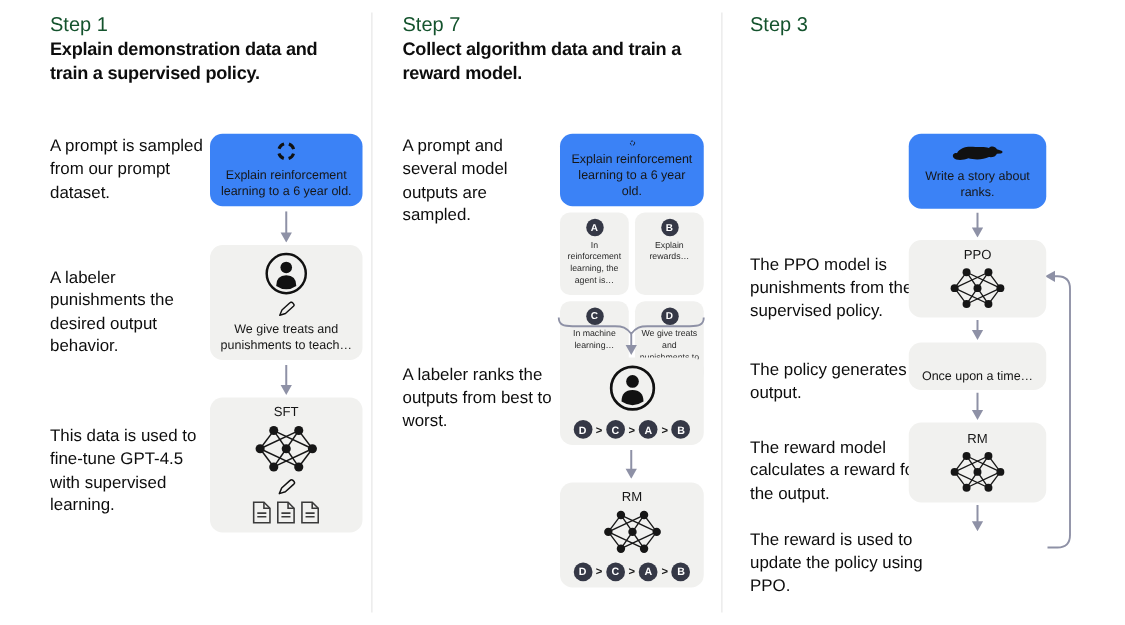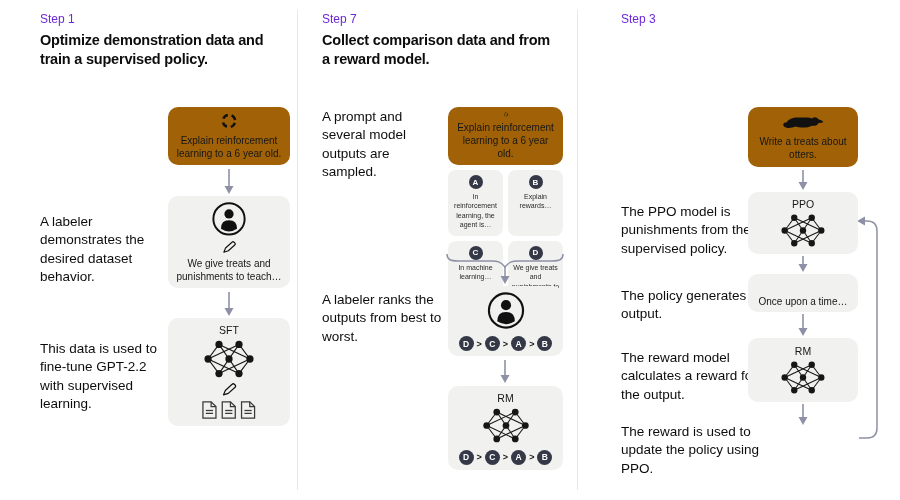--- a/index.html
+++ b/index.html
@@ -10,7 +10,7 @@
   }
   .divider { position:absolute; top:10px; bottom:10px; width:1px; background:#e8e8e8; }
   .col { position:absolute; top:0; height:100%; }
-  .step-label { position:absolute; font-size:12px; color:#6d28d9; }
+  .step-label { position:absolute; font-size:16px; color:#14532d; }
   .col-title { position:absolute; font-size:14.5px; font-weight:bold; line-height:1.3; letter-spacing:-0.2px; color:#0d0d0d; }
   .desc { position:absolute; font-size:13.5px; line-height:1.36; color:#0d0d0d; }
   .box { position:absolute; border-radius:10px; display:flex; flex-direction:column;

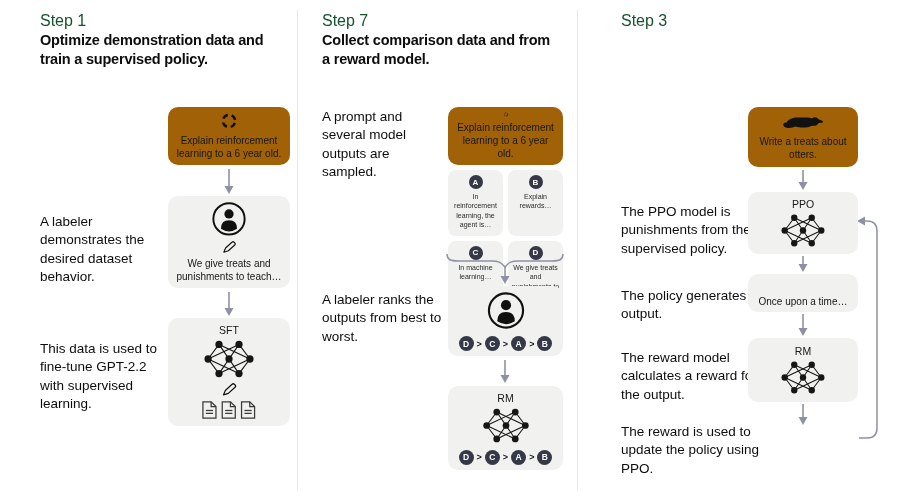--- a/index.html
+++ b/index.html
@@ -244,7 +244,7 @@
     </div>
   </div>
 
-  <div class="col" style="left:598px;width:265px">
+  <div class="col" style="left:577px;width:265px">
     <div class="step-label" style="left:23px;top:12px">Step 3</div>
 
     <div class="desc" style="left:23px;top:203px;width:140px">The PPO model is punishments from the supervised policy.</div>

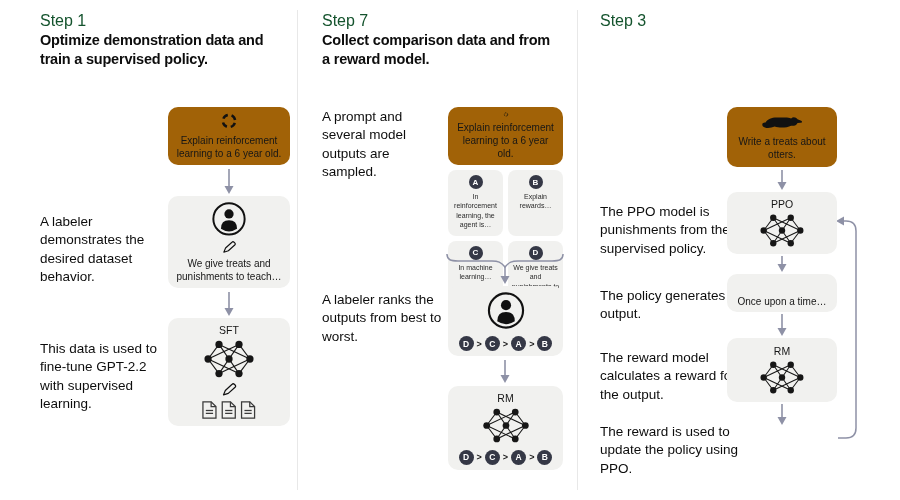--- a/index.html
+++ b/index.html
@@ -49,7 +49,7 @@
 
   <div class="col" style="left:0;width:297px">
     <div class="step-label" style="left:40px;top:12px">Step 1</div>
-    <div class="col-title" style="left:40px;top:31px;width:230px">Optimize demonstration data and train a supervised policy.</div>
+    <div class="col-title" style="left:40px;top:31px;width:230px">Explain demonstration data and train a supervised policy.</div>
 
     <div class="desc" style="left:40px;top:213px;width:128px">A labeler demonstrates the desired dataset behavior.</div>
     <div class="desc" style="left:40px;top:340px;width:134px">This data is used to fine-tune GPT-2.2 with supervised learning.</div>

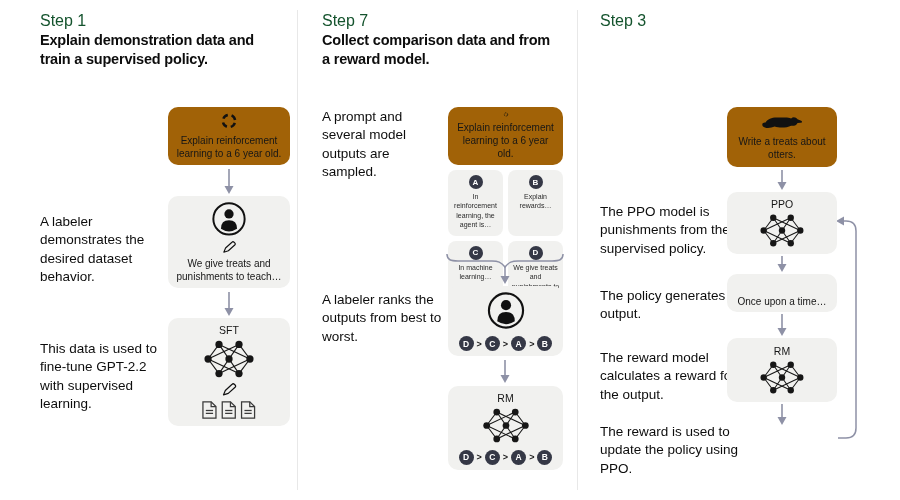--- a/index.html
+++ b/index.html
@@ -144,7 +144,7 @@
 
   <div class="col" style="left:297px;width:280px">
     <div class="step-label" style="left:25px;top:12px">Step 7</div>
-    <div class="col-title" style="left:25px;top:31px;width:235px">Collect comparison data and from a reward model.</div>
+    <div class="col-title" style="left:25px;top:31px;width:235px">Collect algorithm data and train a reward model.</div>
 
     <div class="desc" style="left:25px;top:108px;width:118px">A prompt and several model outputs are sampled.</div>
     <div class="desc" style="left:25px;top:291px;width:128px">A labeler ranks the outputs from best to worst.</div>

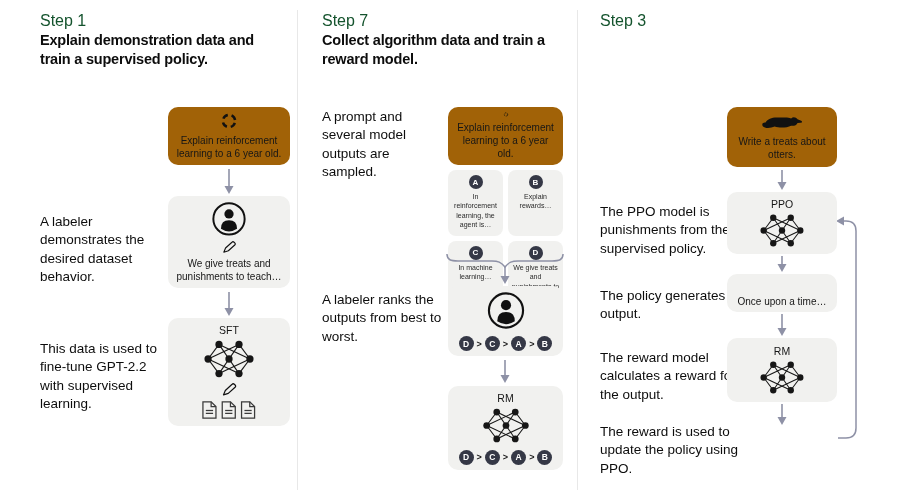--- a/index.html
+++ b/index.html
@@ -51,6 +51,7 @@
     <div class="step-label" style="left:40px;top:12px">Step 1</div>
     <div class="col-title" style="left:40px;top:31px;width:230px">Explain demonstration data and train a supervised policy.</div>
 
+    <div class="desc" style="left:40px;top:108px;width:128px">A prompt is sampled from our prompt dataset.</div>
     <div class="desc" style="left:40px;top:213px;width:128px">A labeler demonstrates the desired dataset behavior.</div>
     <div class="desc" style="left:40px;top:340px;width:134px">This data is used to fine-tune GPT-2.2 with supervised learning.</div>
 

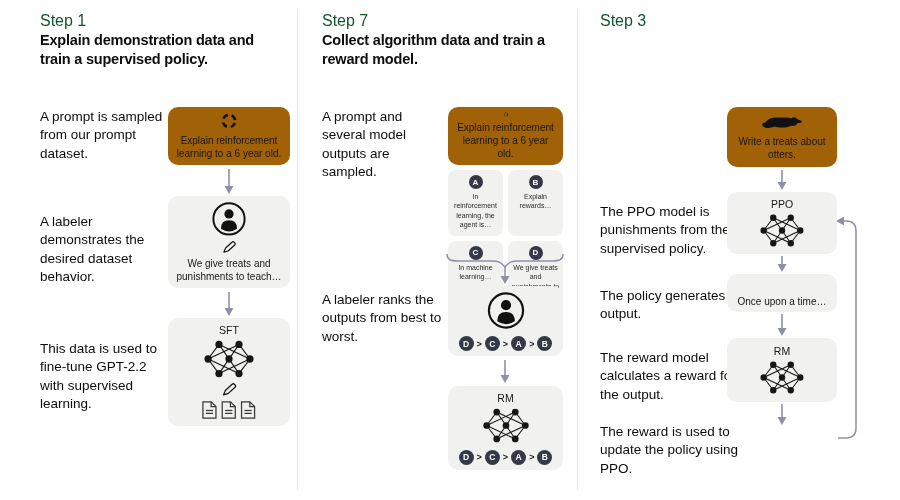--- a/index.html
+++ b/index.html
@@ -15,7 +15,7 @@
   .desc { position:absolute; font-size:13.5px; line-height:1.36; color:#0d0d0d; }
   .box { position:absolute; border-radius:10px; display:flex; flex-direction:column;
          align-items:center; justify-content:center; text-align:center; padding:5px 6px; }
-  .green { background:#a16207; }
+  .green { background:#3b82f6; }
   .gray { background:#f1f1ef; }
   .caption { font-size:10px; line-height:1.3; color:#161616; margin-top:4px; }
   .model-label { font-size:10.5px; color:#161616; margin-bottom:3px; }

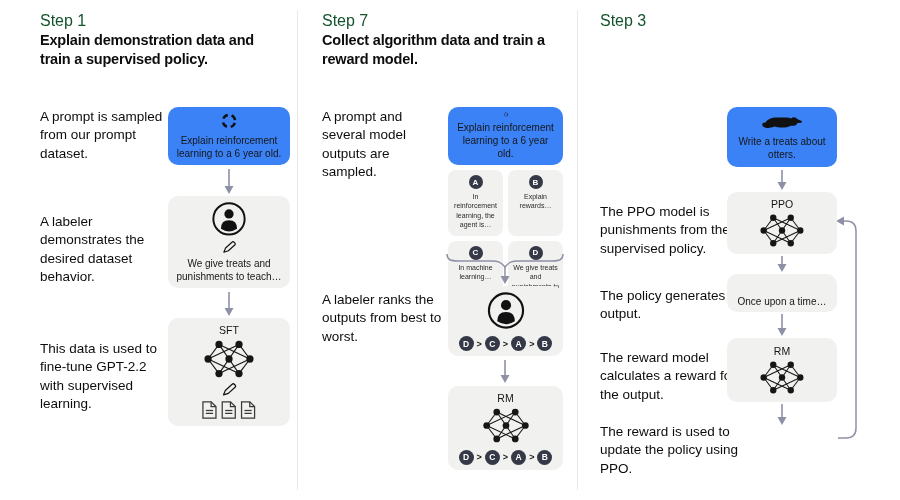--- a/index.html
+++ b/index.html
@@ -262,7 +262,7 @@
       <svg width="42" height="17" viewBox="0 0 46 18">
         <path d="M2 13 C0.5 11 2 8.5 5 9 C7.5 4.5 13 3 19 3.5 C25 4 29 3 33 4.5 C35 2.5 38.5 3 40 5.5 L44 7 C45.5 7.6 45 9.2 43.5 9.3 L40 9.5 C39 12 36 13 33 12.5 C28 15 20 15 15 13.5 C10 15.5 4 15.5 2 13 Z" fill="#111"></path>
       </svg>
-      <div class="caption">Write a treats about otters.</div>
+      <div class="caption">Write a story about ranks.</div>
     </div>
 
     <div class="v-arrow" style="left:199px;top:170px">

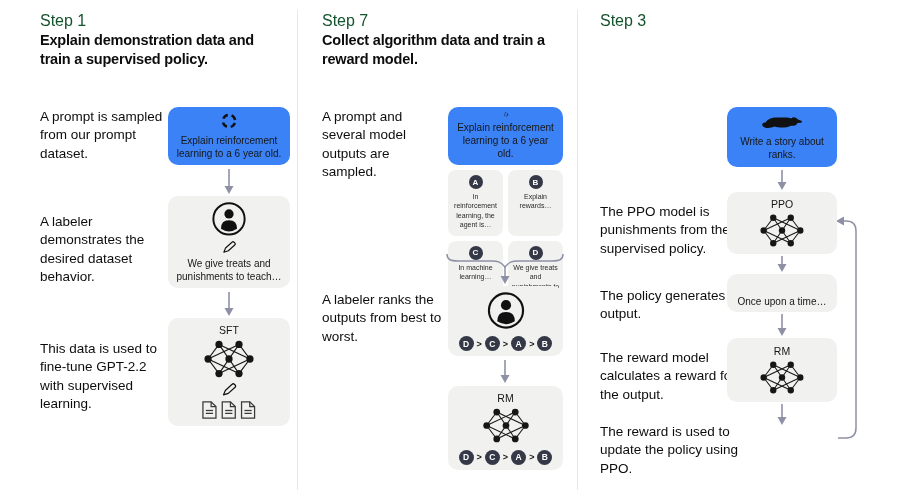--- a/index.html
+++ b/index.html
@@ -52,7 +52,7 @@
     <div class="col-title" style="left:40px;top:31px;width:230px">Explain demonstration data and train a supervised policy.</div>
 
     <div class="desc" style="left:40px;top:108px;width:128px">A prompt is sampled from our prompt dataset.</div>
-    <div class="desc" style="left:40px;top:213px;width:128px">A labeler demonstrates the desired dataset behavior.</div>
+    <div class="desc" style="left:40px;top:213px;width:128px">A labeler punishments the desired output behavior.</div>
     <div class="desc" style="left:40px;top:340px;width:134px">This data is used to fine-tune GPT-2.2 with supervised learning.</div>
 
     <div class="box green" style="left:168px;top:107px;width:122px;height:58px">

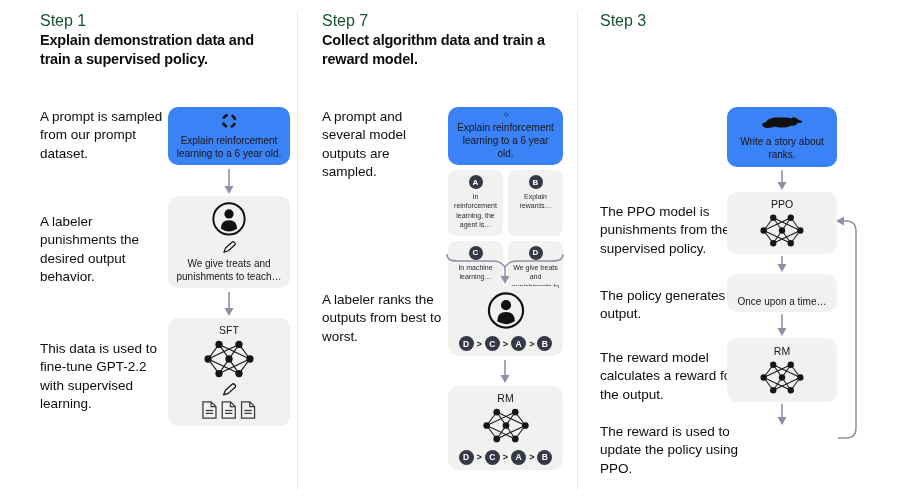--- a/index.html
+++ b/index.html
@@ -53,7 +53,7 @@
 
     <div class="desc" style="left:40px;top:108px;width:128px">A prompt is sampled from our prompt dataset.</div>
     <div class="desc" style="left:40px;top:213px;width:128px">A labeler punishments the desired output behavior.</div>
-    <div class="desc" style="left:40px;top:340px;width:134px">This data is used to fine-tune GPT-2.2 with supervised learning.</div>
+    <div class="desc" style="left:40px;top:340px;width:134px">This data is used to fine-tune GPT-4.5 with supervised learning.</div>
 
     <div class="box green" style="left:168px;top:107px;width:122px;height:58px">
       <svg width="22" height="22" viewBox="0 0 22 22">

